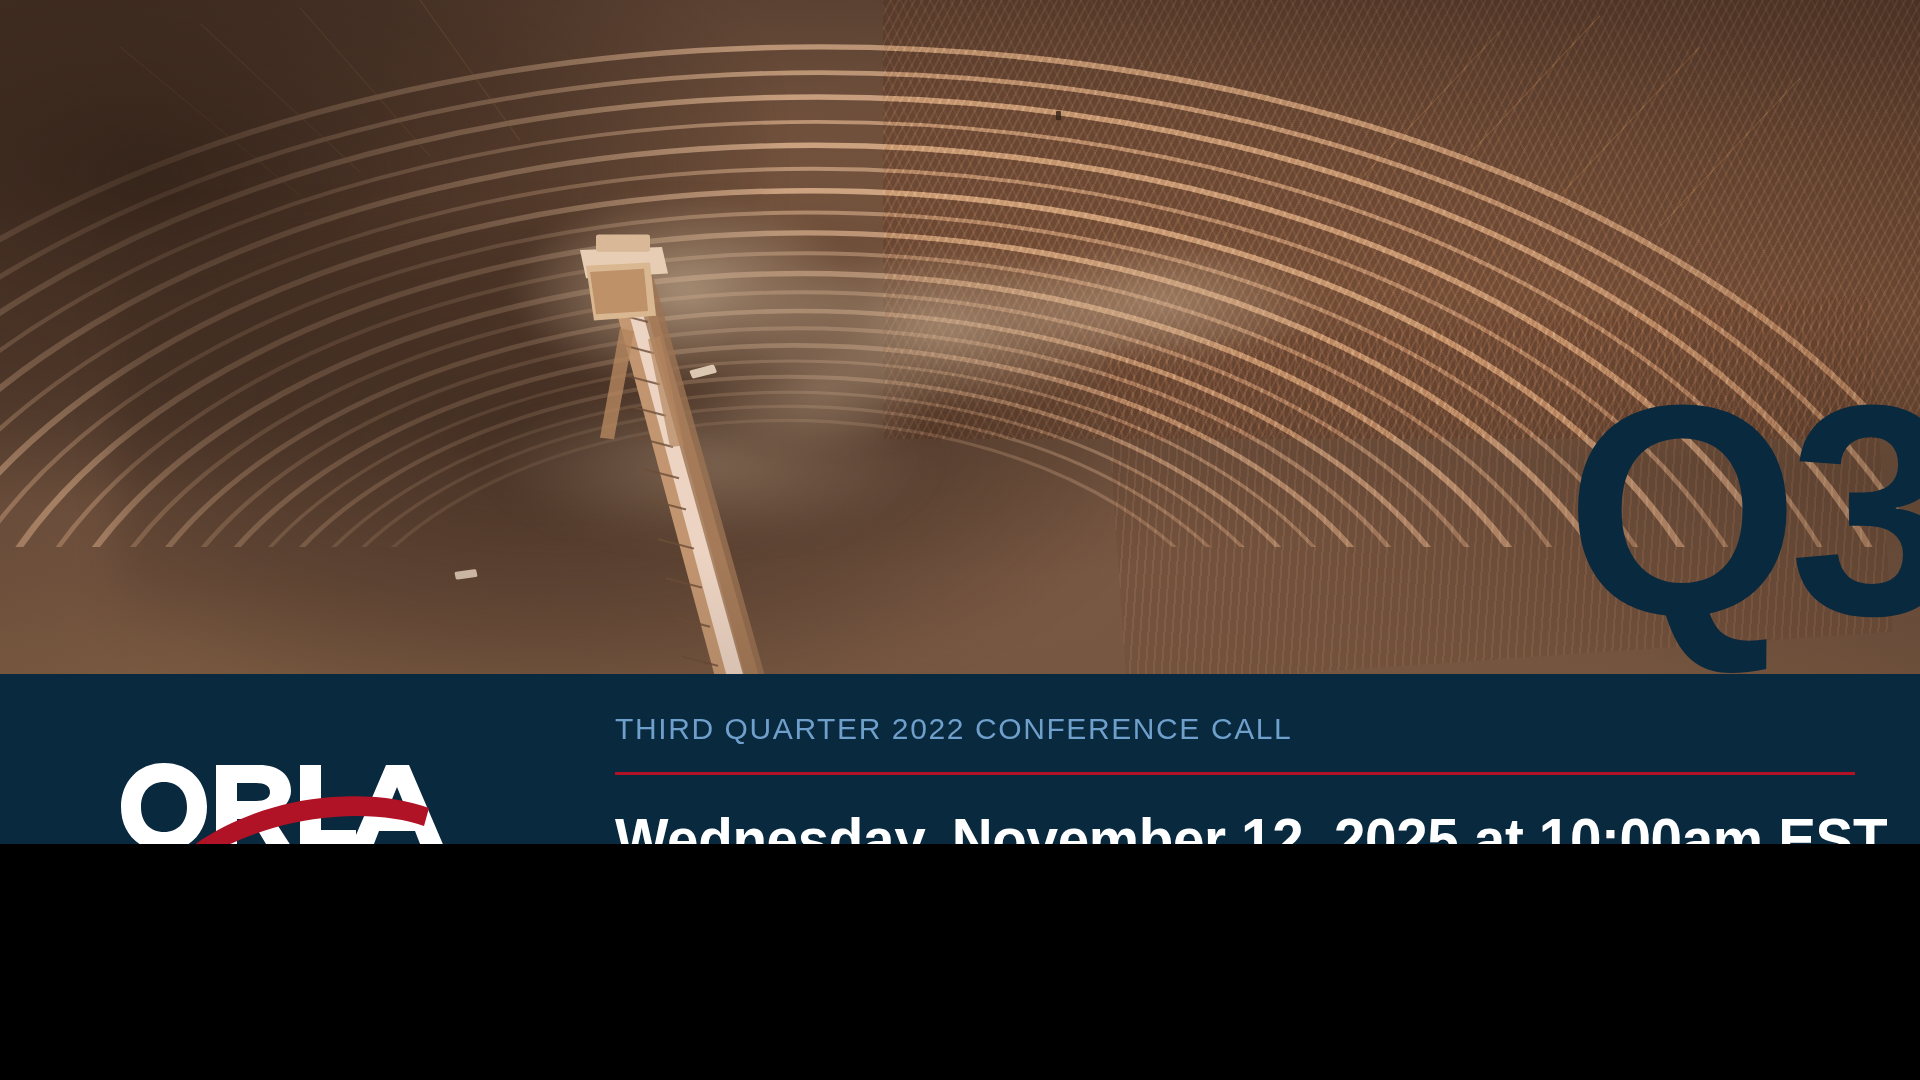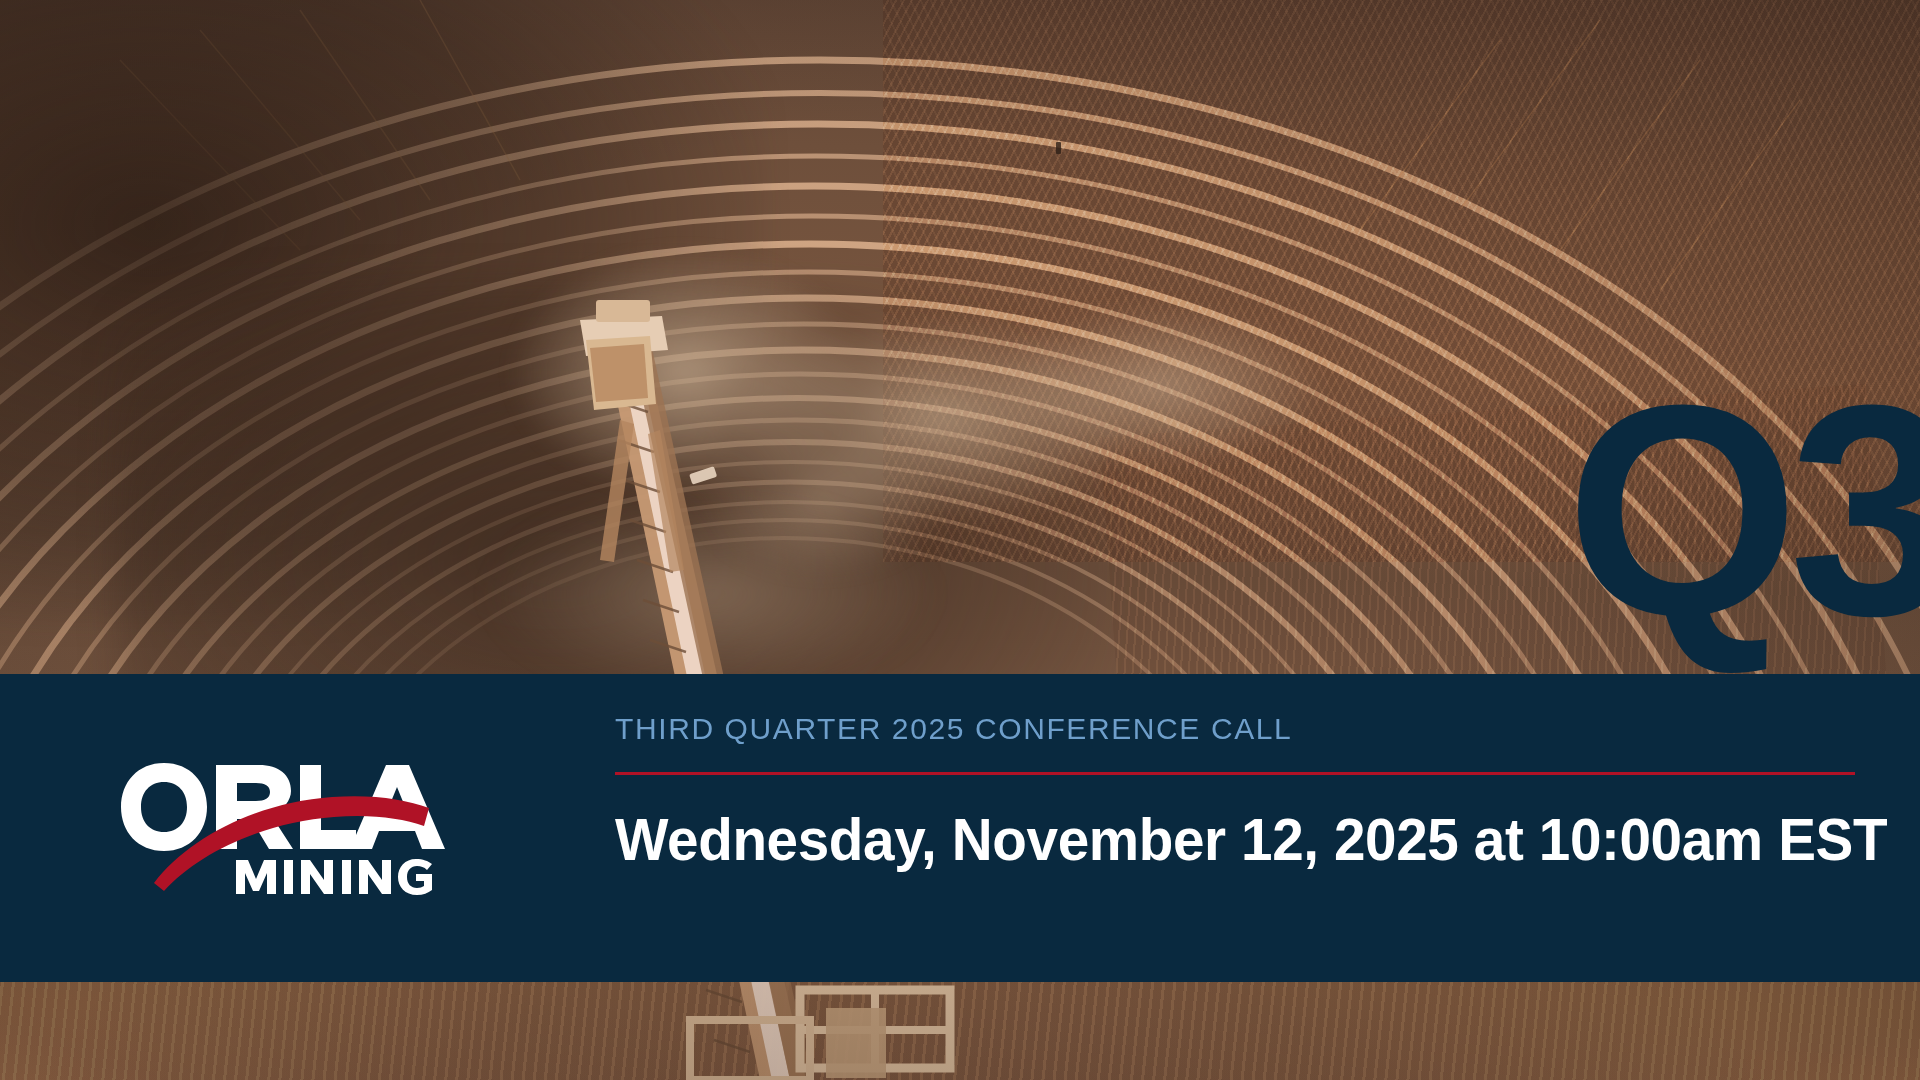--- a/index.html
+++ b/index.html
@@ -14,7 +14,7 @@
   #stage {
     position: relative;
     width: 1920px;
-    height: 1080px;
+    height: 844px;
     overflow: hidden;
     background: #6b4a38;
   }

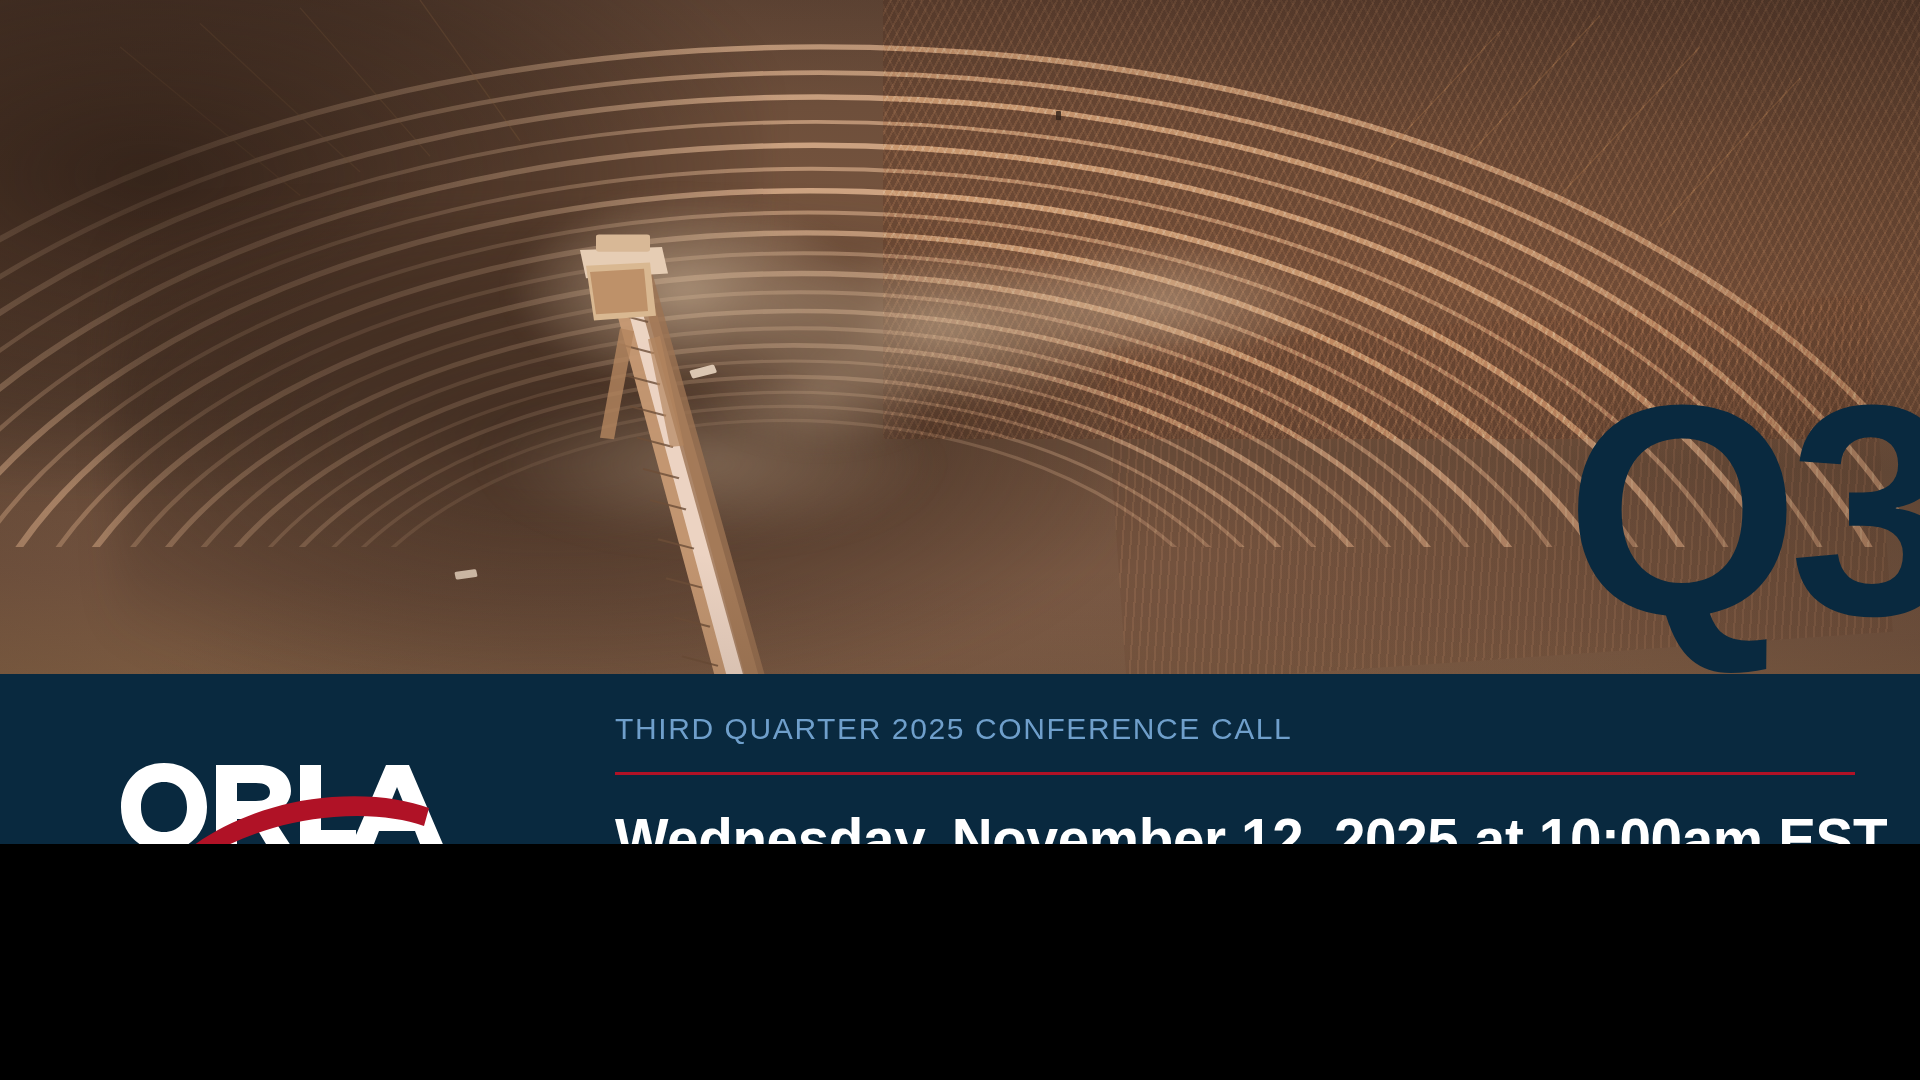--- a/index.html
+++ b/index.html
@@ -359,7 +359,7 @@
   </div>
 
   <div class="copy">
-    <p class="eyebrow">THIRD QUARTER 2025 CONFERENCE CALL</p>
+    <p class="eyebrow">THIRD QUARTER 2022 CONFERENCE CALL</p>
     <div class="rule"></div>
     <h1 class="headline">Wednesday, November 12, 2025 at 10:00am EST</h1>
   </div>

